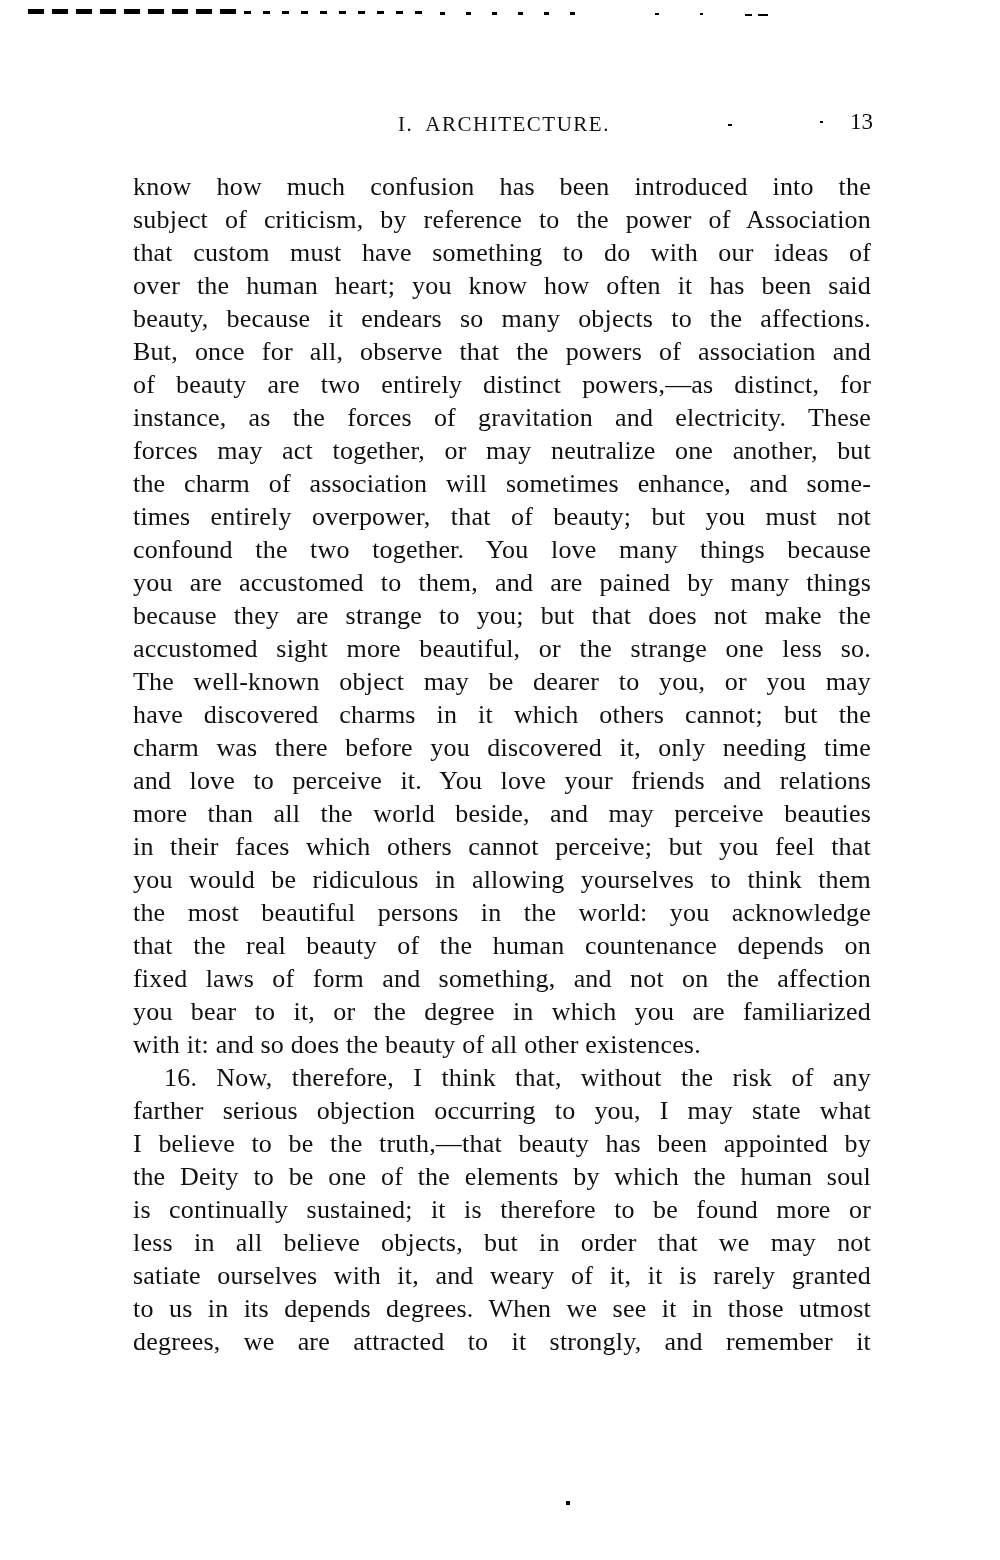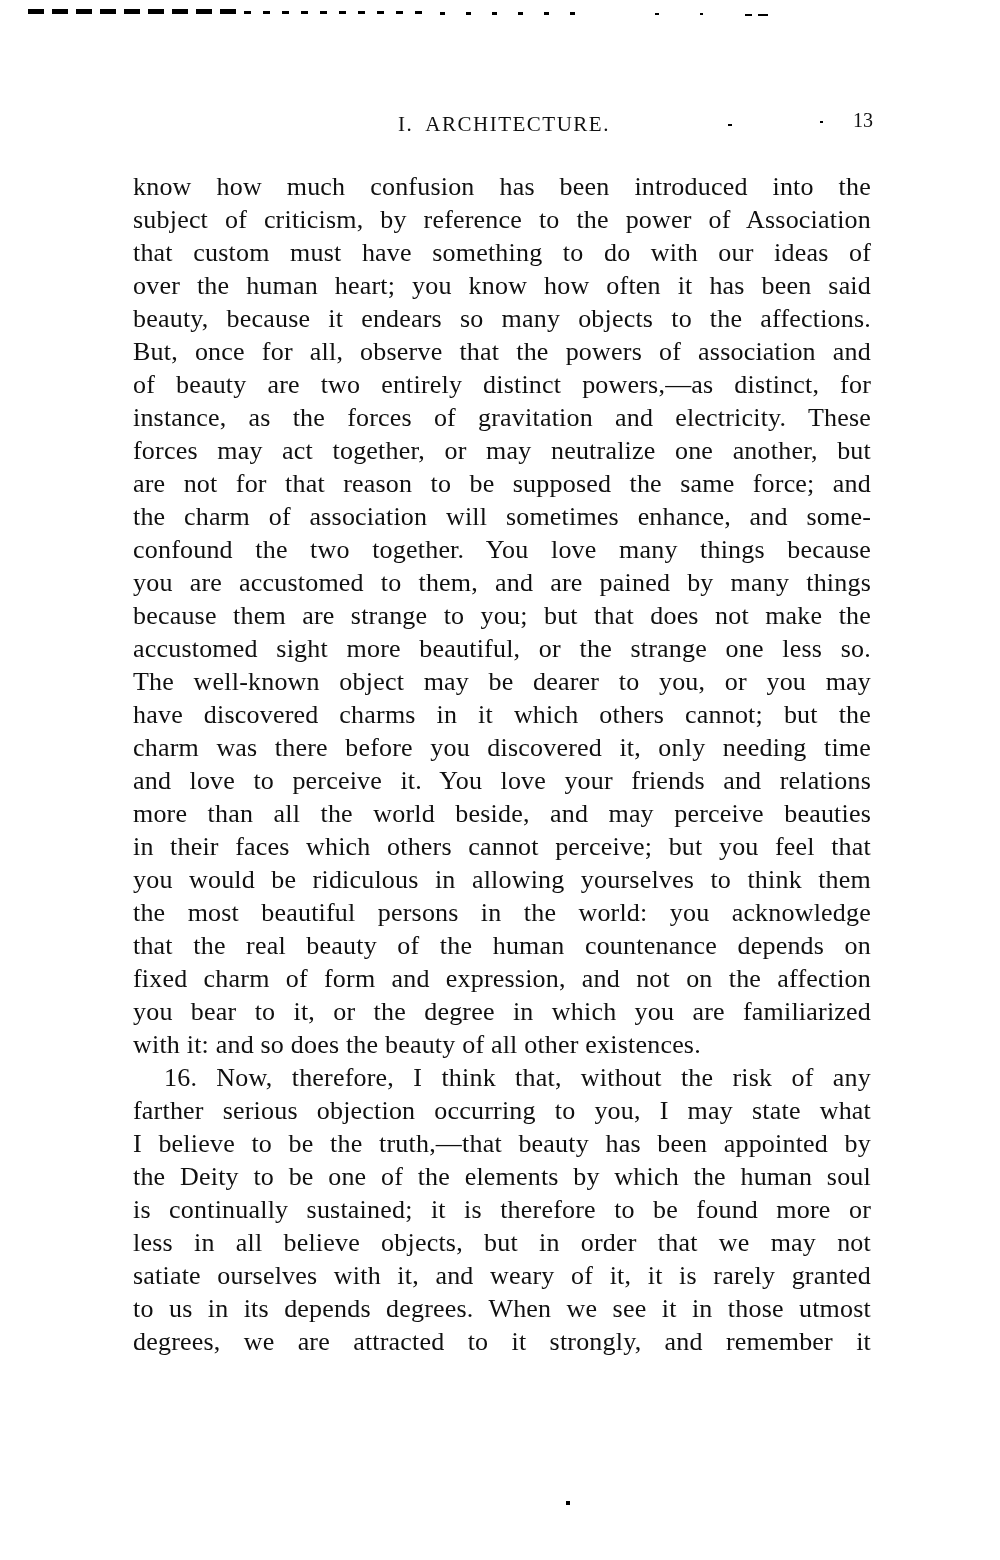--- a/index.html
+++ b/index.html
@@ -68,7 +68,7 @@
     position: absolute;
     right: 0;
     top: -3px;
-    font-size: 20px;
+    font-size: 23px;
   }
 
   .page-body {

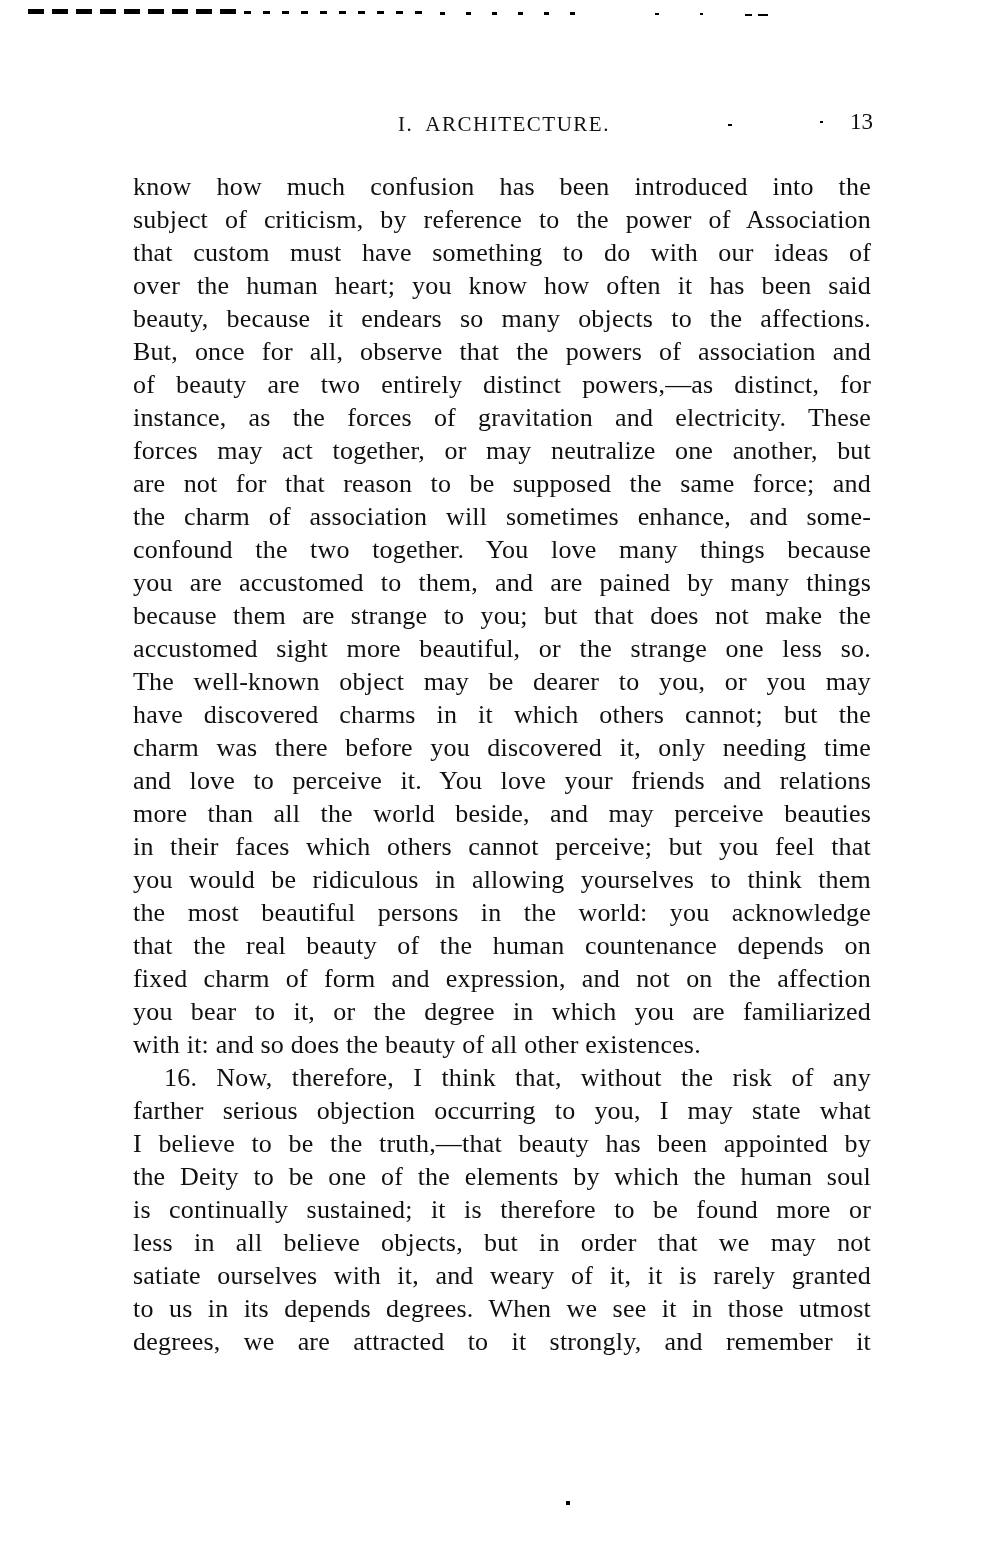--- a/index.html
+++ b/index.html
@@ -127,7 +127,6 @@
         <div class="line">of beauty are two entirely distinct powers,—as distinct, for</div>
         <div class="line">instance, as the forces of gravitation and electricity. These</div>
         <div class="line">forces may act together, or may neutralize one another, but</div>
-        <div class="line">are not for that reason to be supposed the same force; and</div>
         <div class="line">the charm of association will sometimes enhance, and some-</div>
         <div class="line">confound the two together. You love many things because</div>
         <div class="line">you are accustomed to them, and are pained by many things</div>

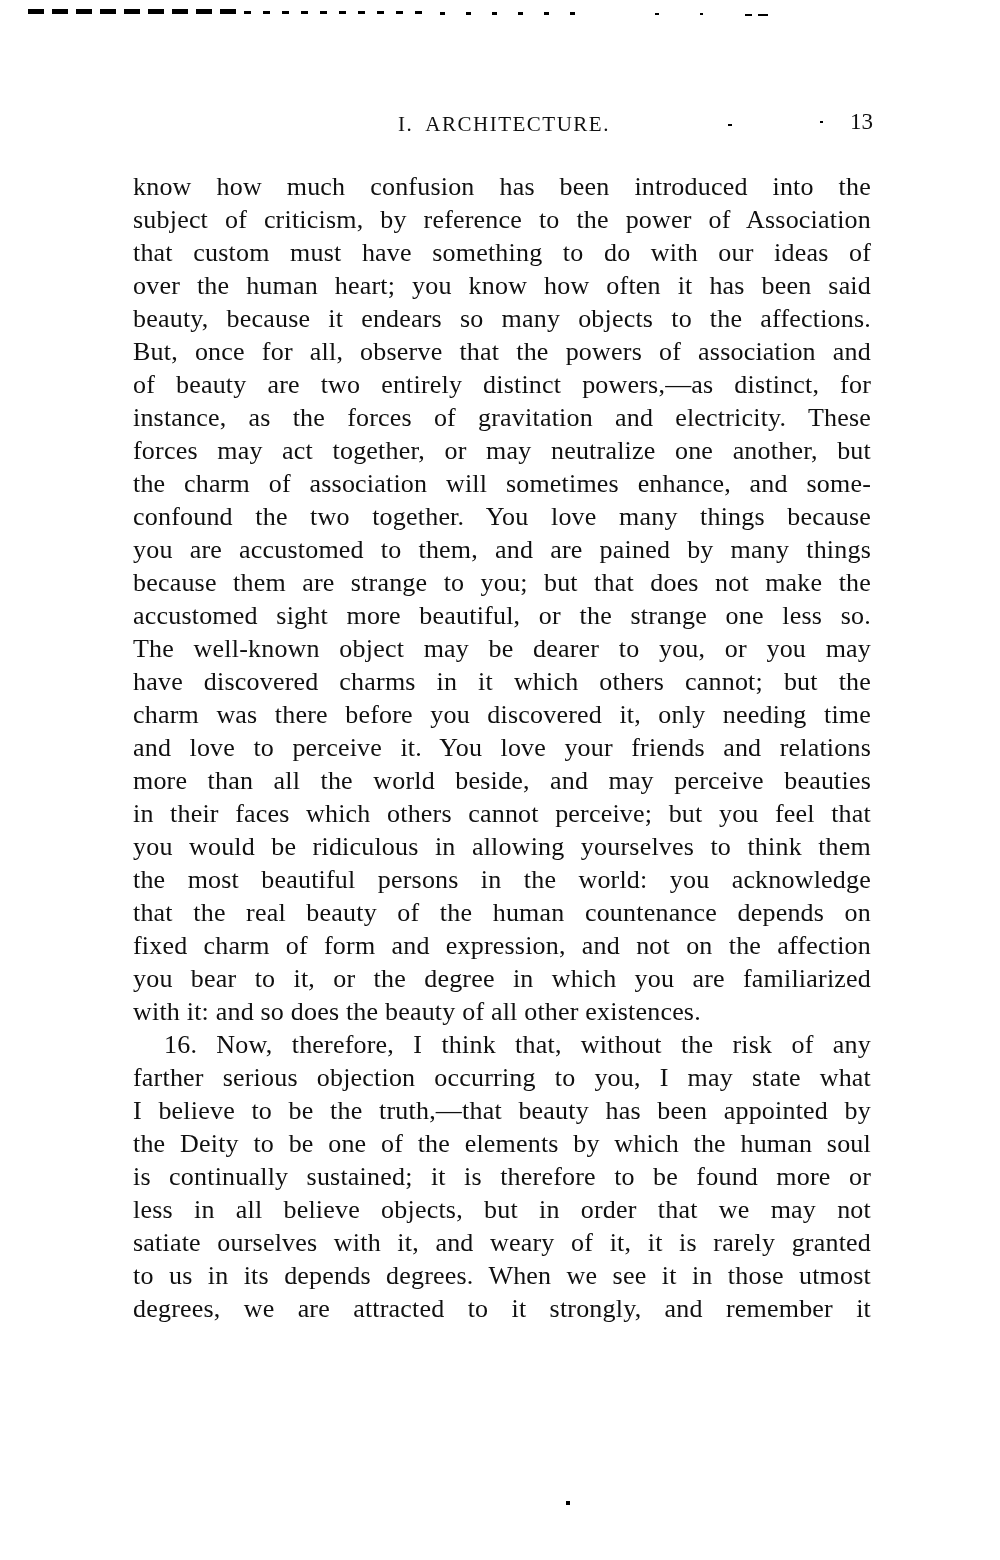--- a/index.html
+++ b/index.html
@@ -128,6 +128,7 @@
         <div class="line">instance, as the forces of gravitation and electricity. These</div>
         <div class="line">forces may act together, or may neutralize one another, but</div>
         <div class="line">the charm of association will sometimes enhance, and some-</div>
+        <div class="line">times entirely overpower, that of beauty; but you must not</div>
         <div class="line">confound the two together. You love many things because</div>
         <div class="line">you are accustomed to them, and are pained by many things</div>
         <div class="line">because them are strange to you; but that does not make the</div>

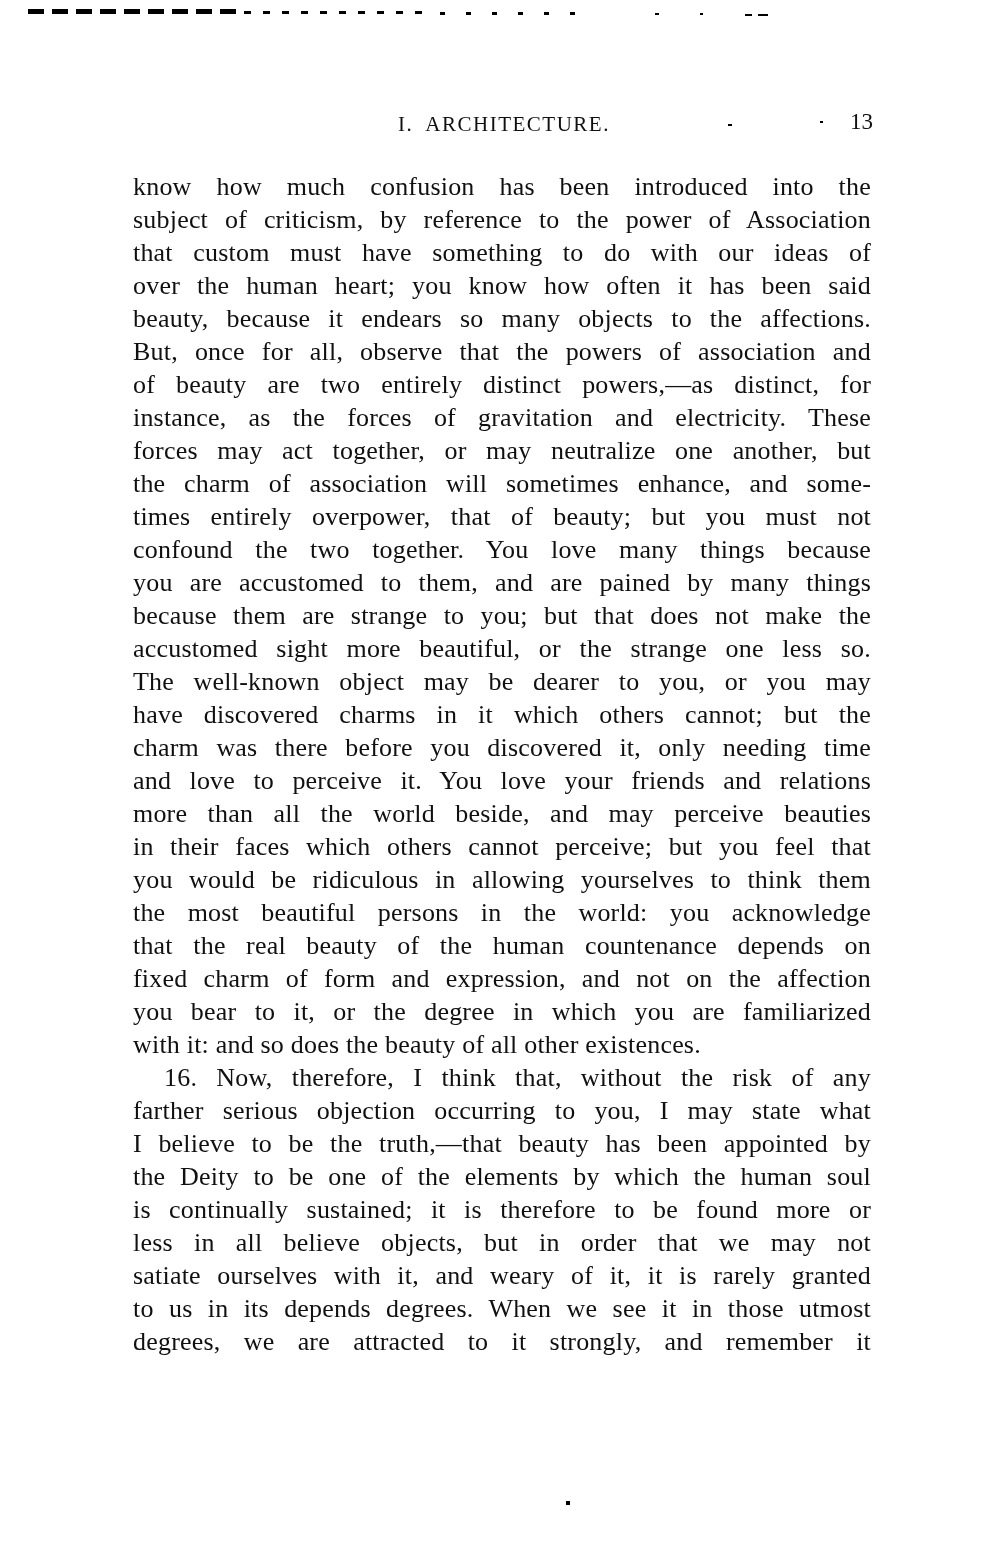--- a/index.html
+++ b/index.html
@@ -131,7 +131,7 @@
         <div class="line">times entirely overpower, that of beauty; but you must not</div>
         <div class="line">confound the two together. You love many things because</div>
         <div class="line">you are accustomed to them, and are pained by many things</div>
-        <div class="line">because them are strange to you; but that does not make the</div>
+        <div class="line">because they are strange to you; but that does not make the</div>
         <div class="line">accustomed sight more beautiful, or the strange one less so.</div>
         <div class="line">The well-known object may be dearer to you, or you may</div>
         <div class="line">have discovered charms in it which others cannot; but the</div>

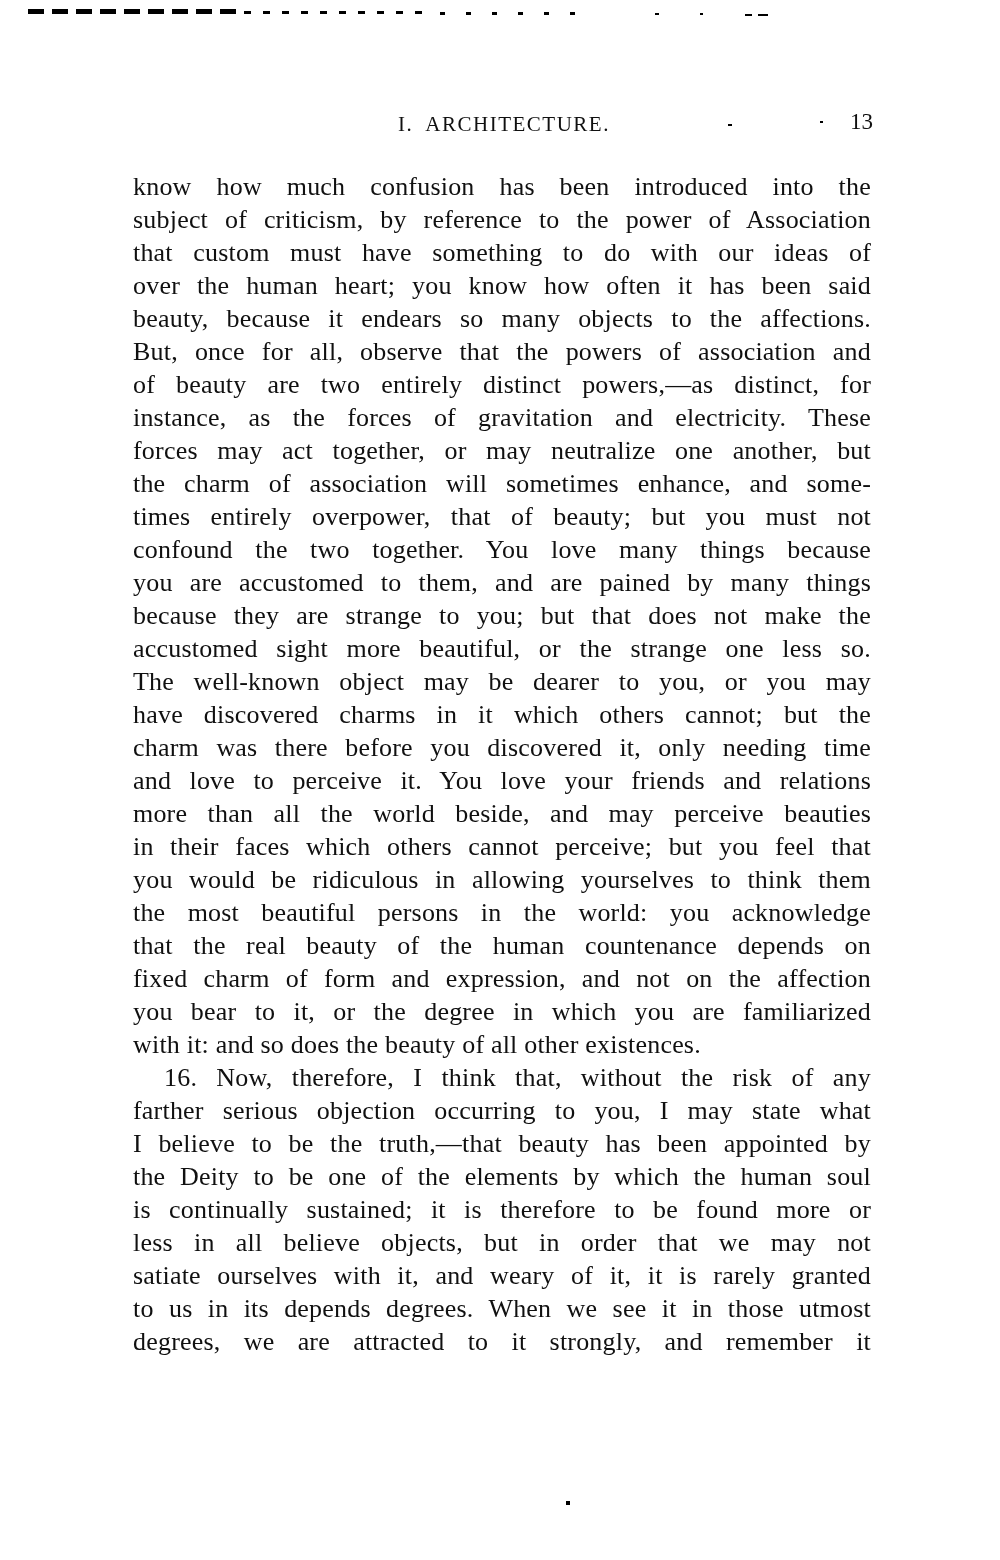--- a/index.html
+++ b/index.html
@@ -142,7 +142,7 @@
         <div class="line">you would be ridiculous in allowing yourselves to think them</div>
         <div class="line">the most beautiful persons in the world: you acknowledge</div>
         <div class="line">that the real beauty of the human countenance depends on</div>
-        <div class="line">fixed charm of form and expression, and not on the affection</div>
+        <div class="line">fixed laws of form and something, and not on the affection</div>
         <div class="line">you bear to it, or the degree in which you are familiarized</div>
         <div class="line last-short">with it: and so does the beauty of all other existences.</div>
       </div>

